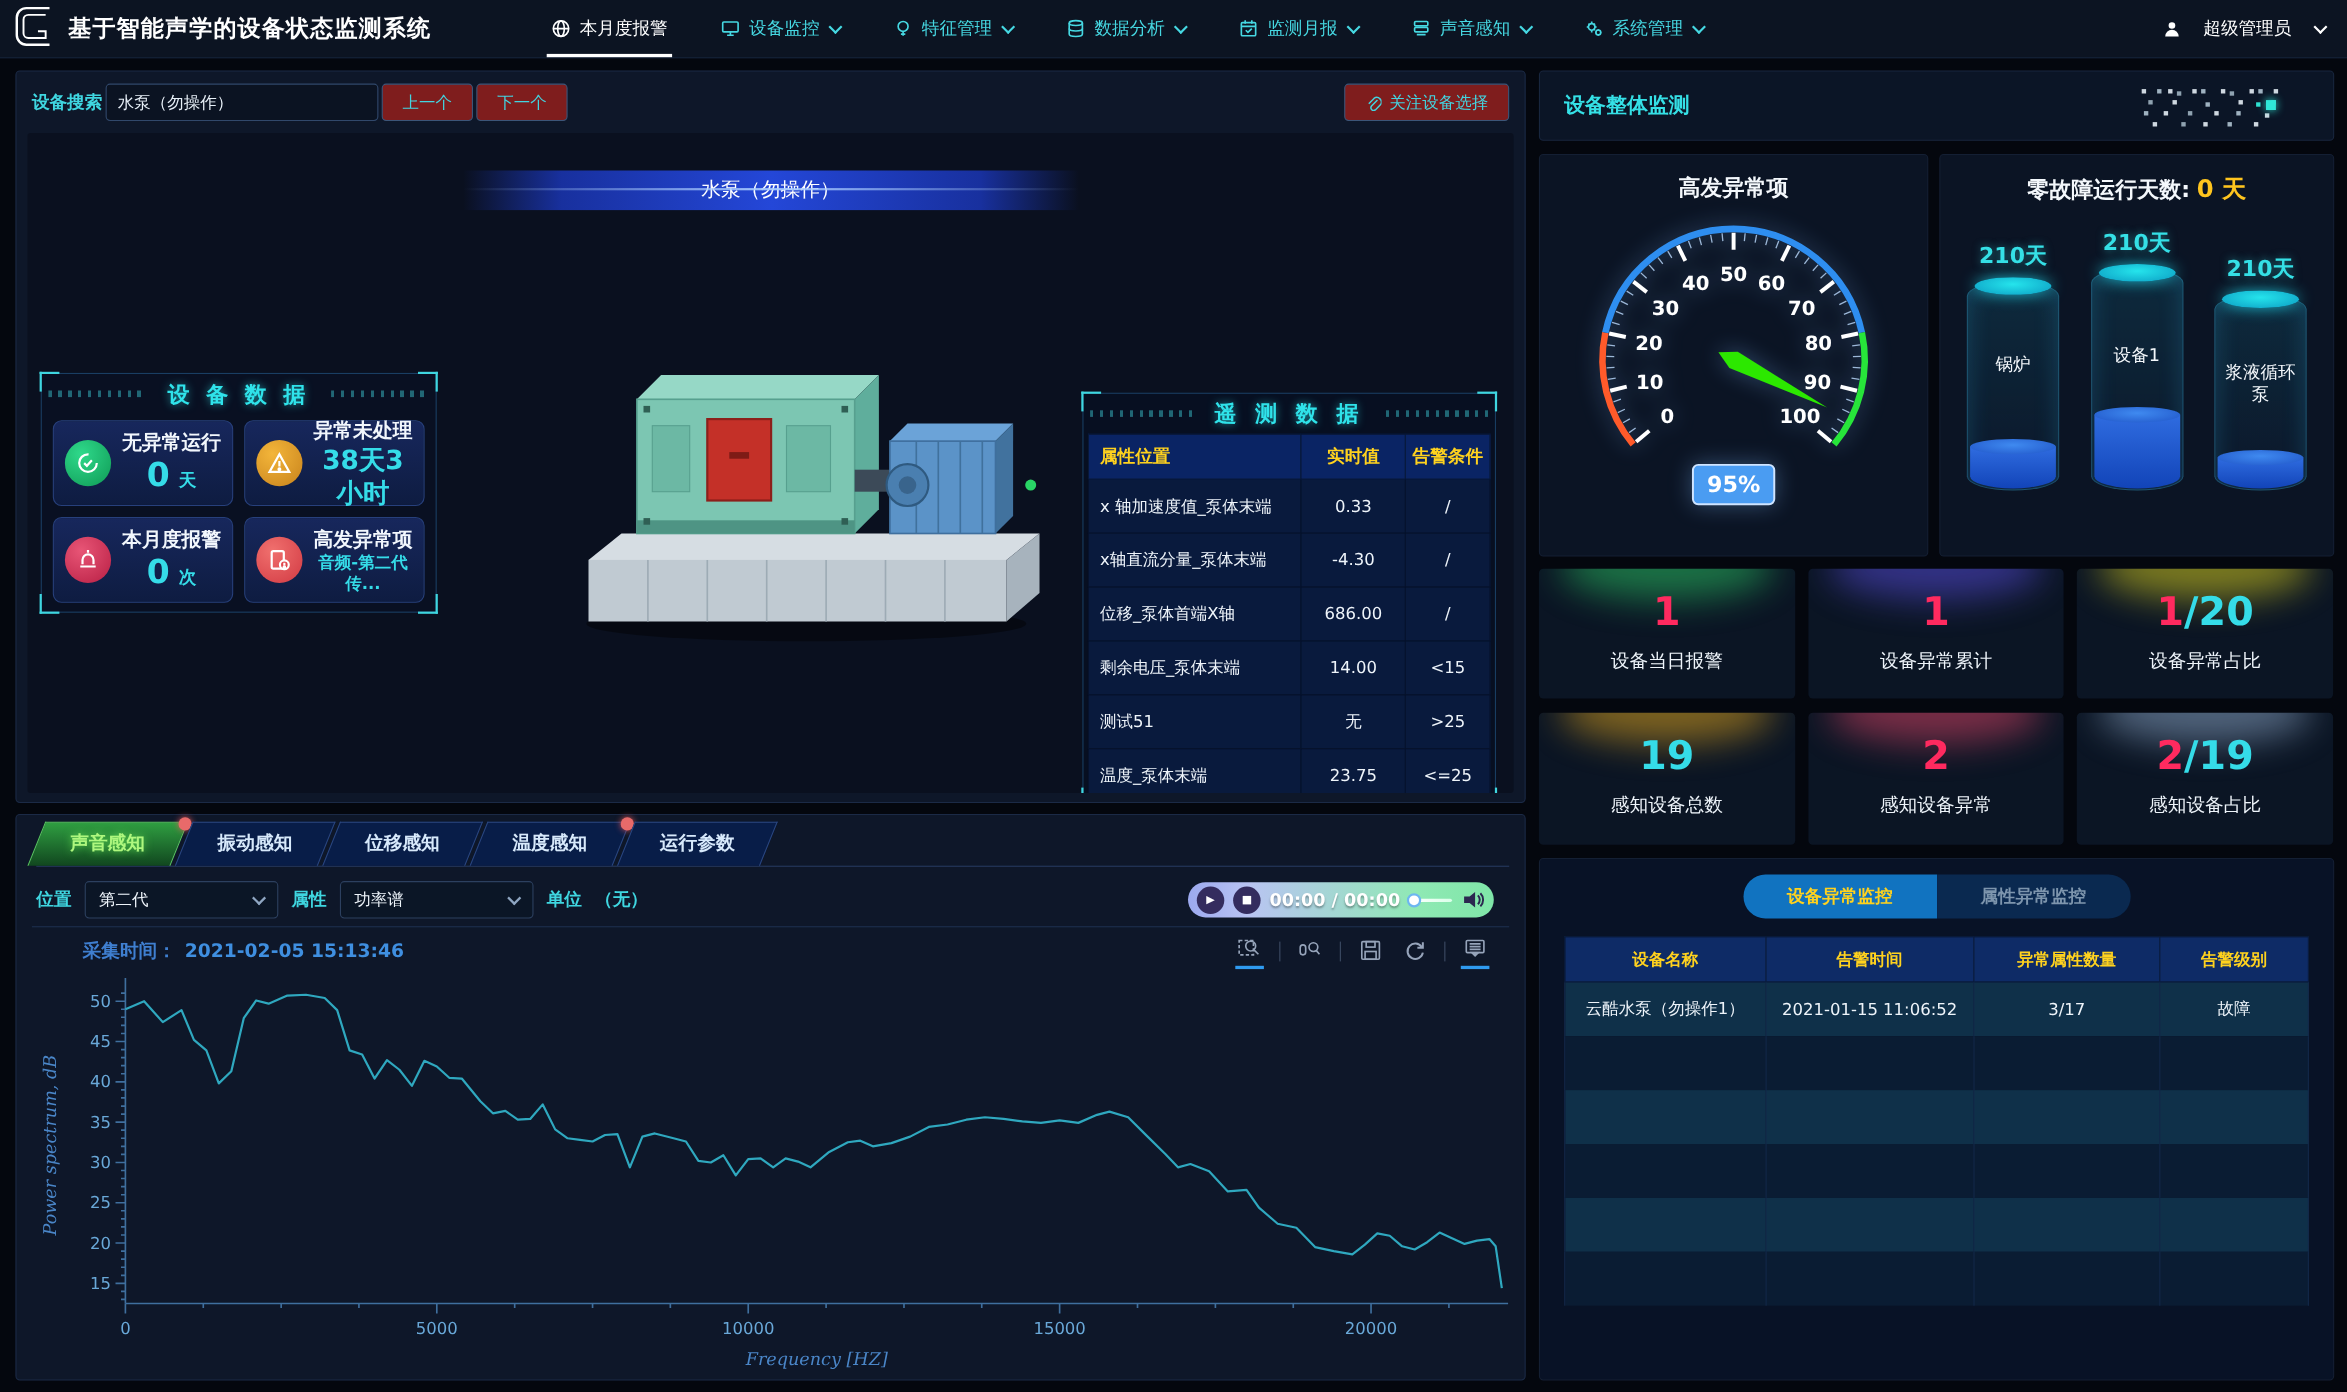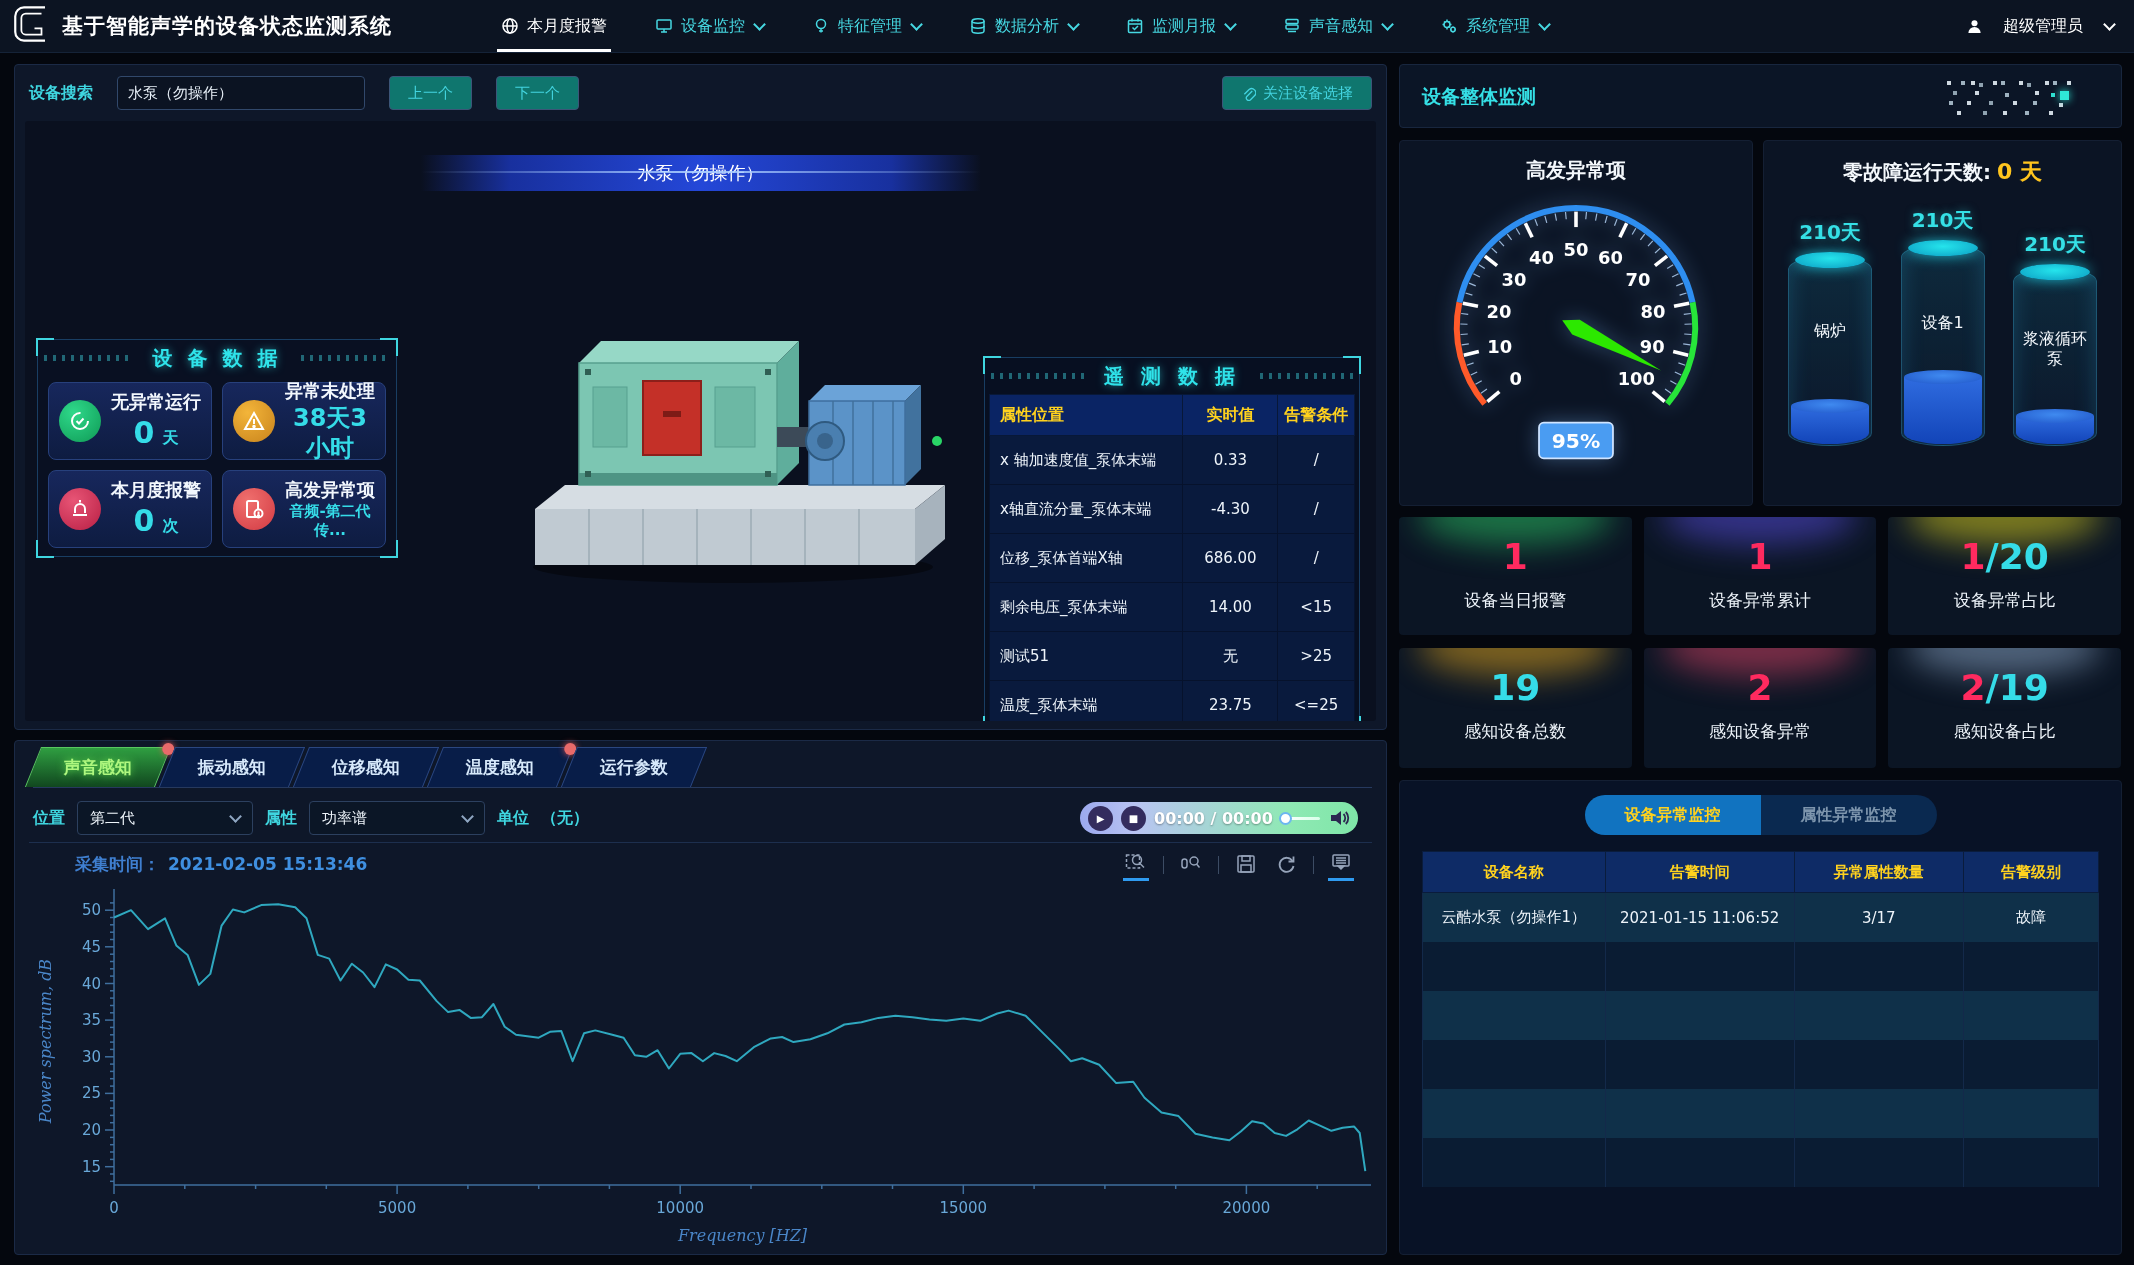--- a/index.html
+++ b/index.html
@@ -23,7 +23,7 @@
   
   .panel{position:absolute;background:#0e1729;border:1px solid #1b2a46;border-radius:4px;}
   #panel-scene{left:14px;top:64px;width:1371px;height:664px;}
-  .scene-toolbar{position:absolute;left:14px;right:14px;top:9px;height:38px;display:flex;align-items:center;gap:24px;}
+  .scene-toolbar{position:absolute;left:14px;right:14px;top:9px;height:38px;display:flex;align-items:center;gap:3px;}
   .lab-cyan{color:#3fd6e0;font-size:16px;font-weight:bold;white-space:nowrap;}
   .search-input{width:226px;height:32px;background:#0b1322;border:1px solid #31486b;border-radius:4px;
                 color:#e8f0f8;font-size:15px;padding:0 10px;font-family:inherit;}

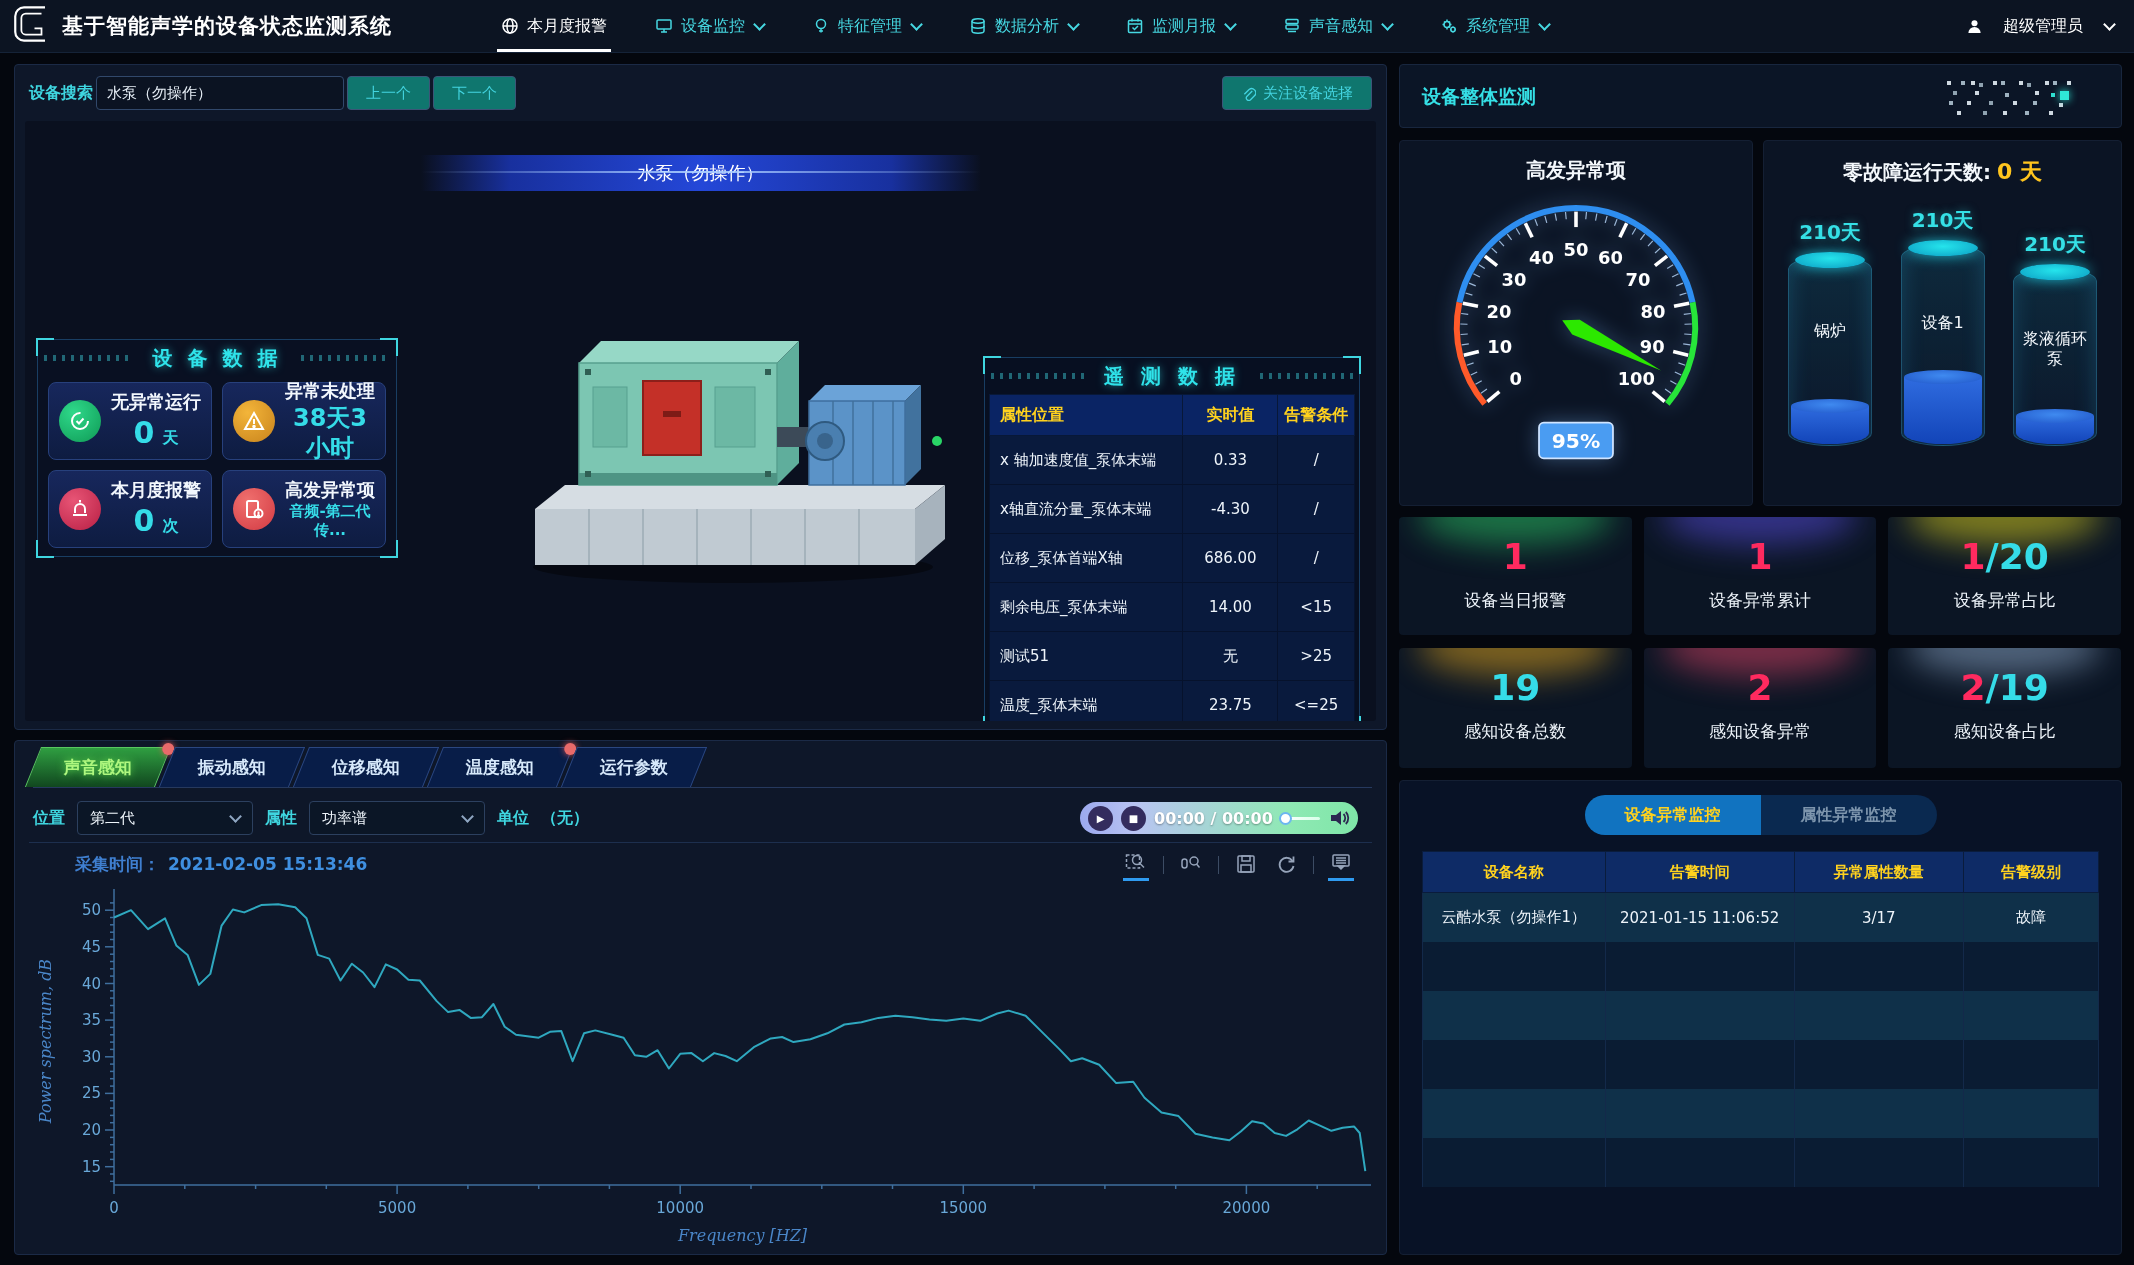--- a/index.html
+++ b/index.html
@@ -27,7 +27,7 @@
   .lab-cyan{color:#3fd6e0;font-size:16px;font-weight:bold;white-space:nowrap;}
   .search-input{width:226px;height:32px;background:#0b1322;border:1px solid #31486b;border-radius:4px;
                 color:#e8f0f8;font-size:15px;padding:0 10px;font-family:inherit;}
-  .btn{height:34px;padding:0 18px;background:#0f766e;border:1px solid #3c5578;border-radius:4px;color:#43d4e0;
+  .btn{height:34px;padding:0 18px;background:#7f1d1d;border:1px solid #3c5578;border-radius:4px;color:#43d4e0;
        font-size:15px;display:flex;align-items:center;gap:7px;cursor:pointer;white-space:nowrap;}
   .btn-right{margin-left:auto;}
   .viewport{position:absolute;left:10px;right:10px;top:56px;bottom:8px;background:#0a101f;border-radius:3px;overflow:hidden;}

